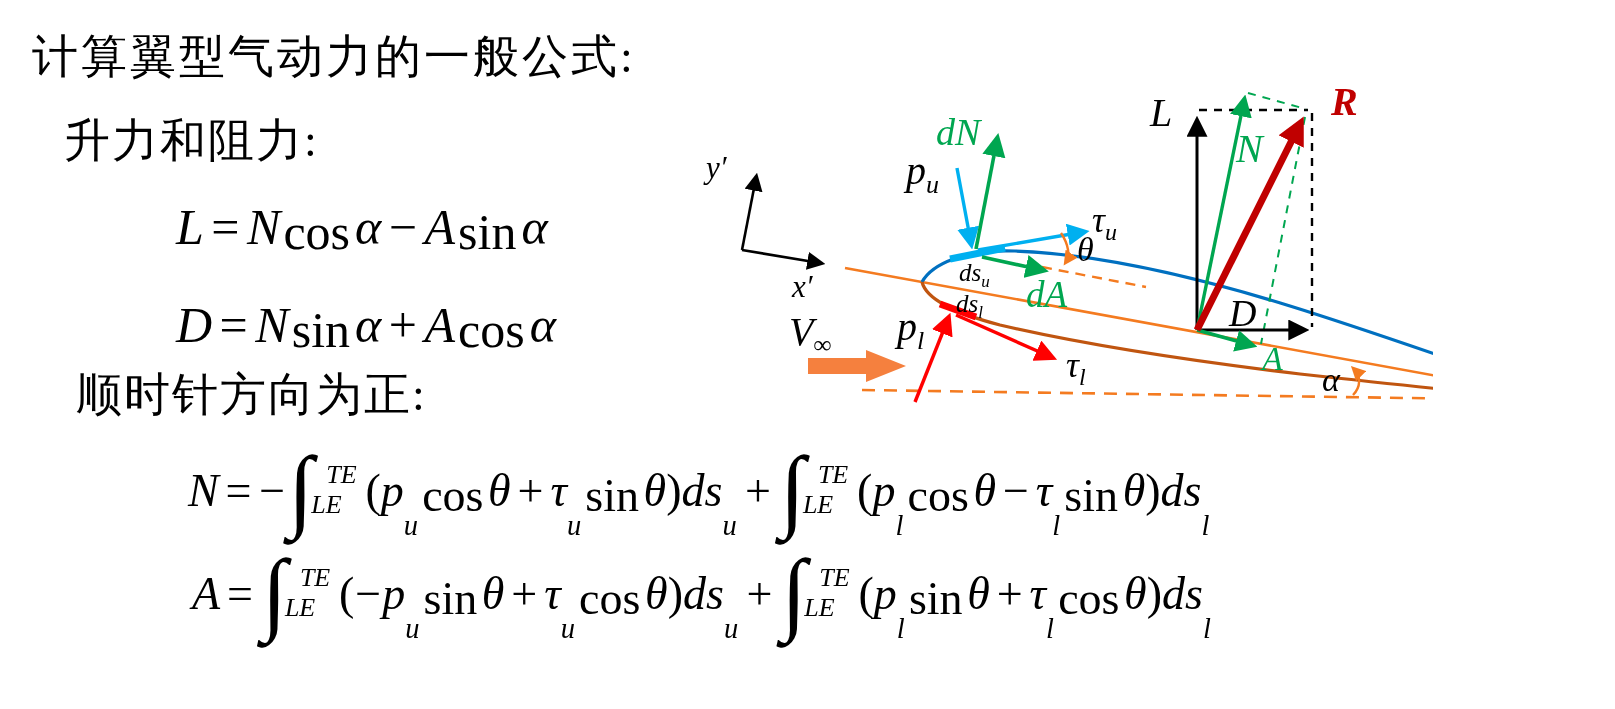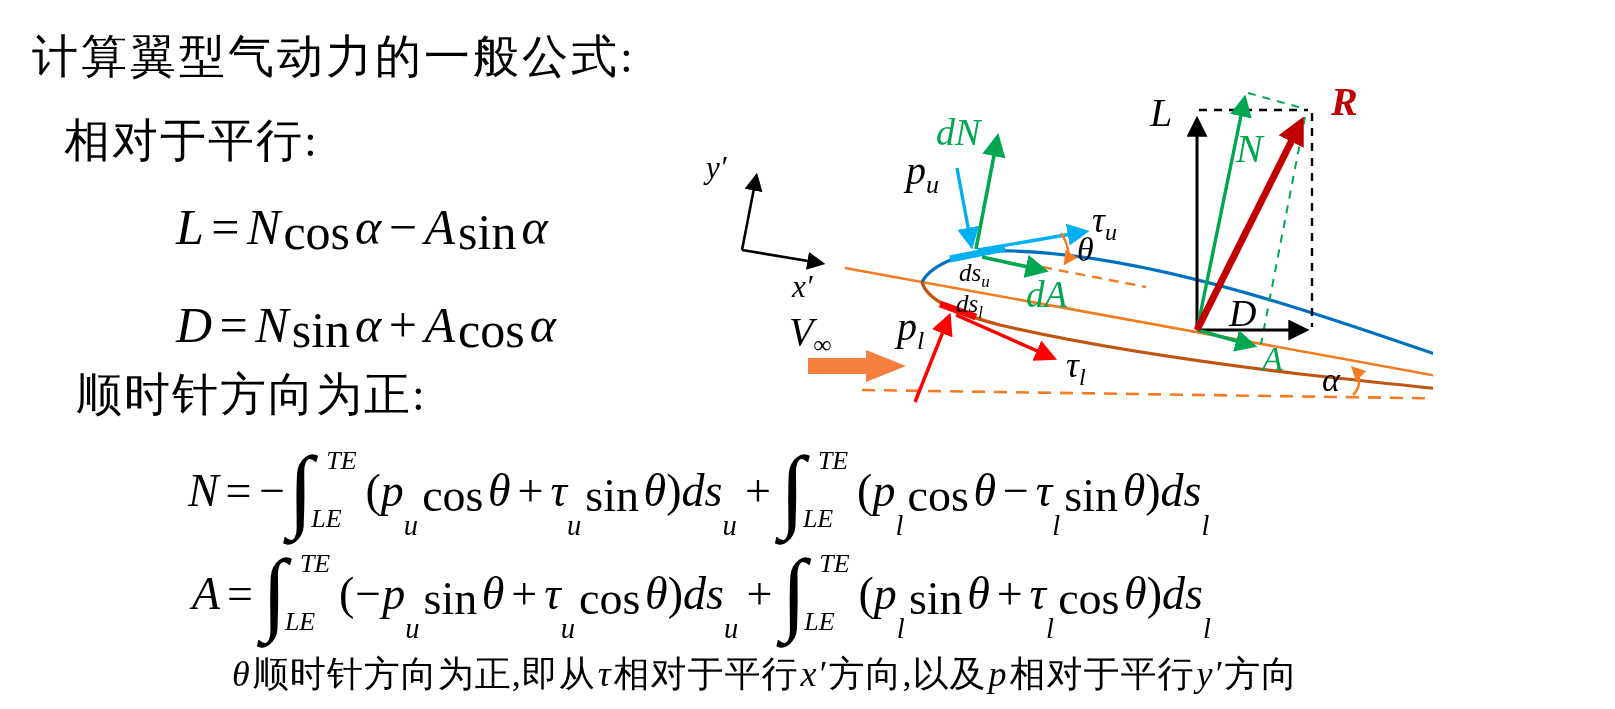--- a/index.html
+++ b/index.html
@@ -39,7 +39,7 @@
 <div class="slide">
 
   <div class="cjk title">计算翼型气动力的一般公式:</div>
-  <div class="cjk s1">相对于平行:</div>
+  <div class="cjk s1">升力和阻力:</div>
   <div class="cjk s2">顺时针方向为正:</div>
 
   <div class="eq eqL">

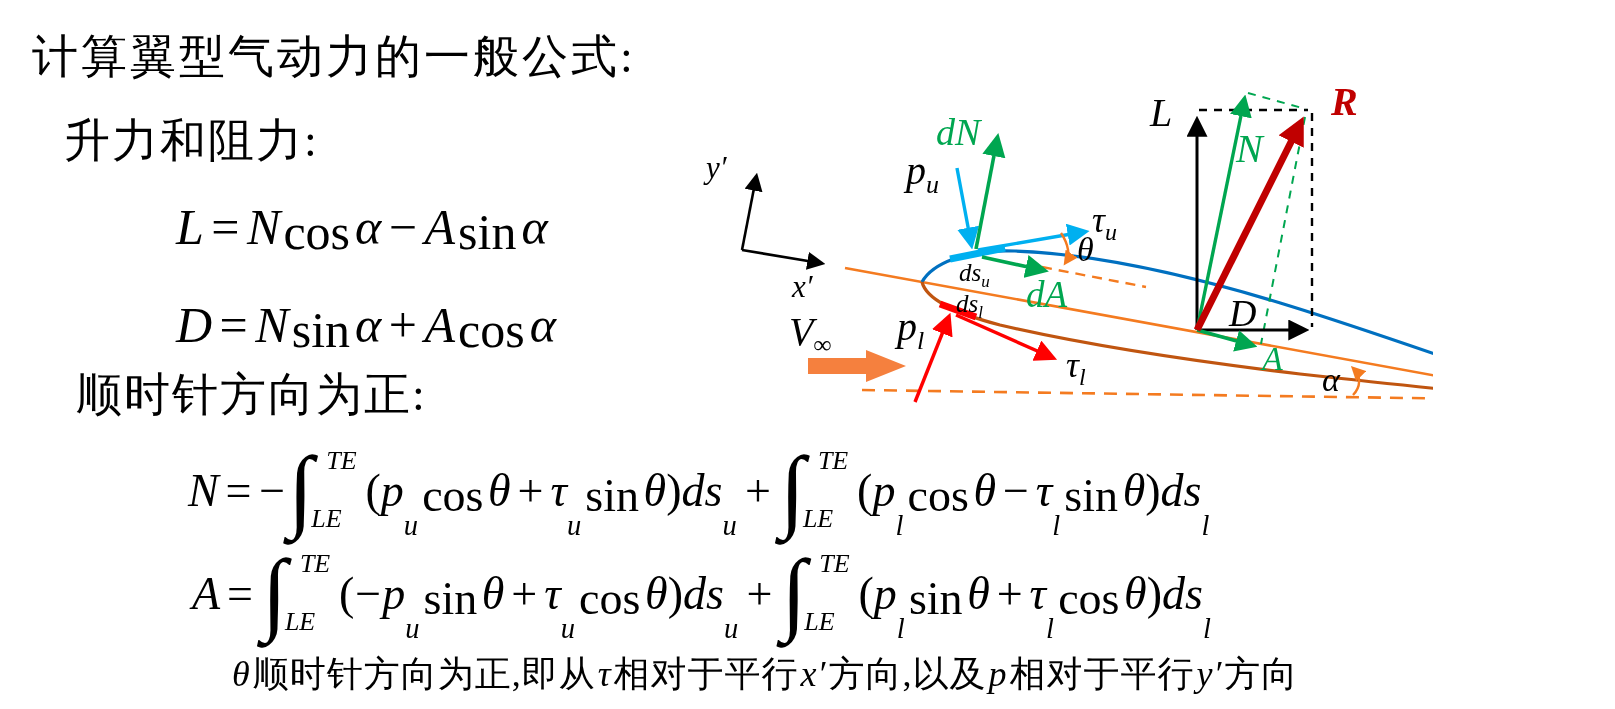--- a/index.html
+++ b/index.html
@@ -24,7 +24,7 @@
   .sub{font-style:italic;font-size:62%;align-self:flex-end;margin-bottom:-2px;margin-right:.05em;}
   .intg{display:inline-flex;align-items:center;margin:0 .04em;}
   .isign{font-size:92px;line-height:.86;font-style:normal;}
-  .ilims{display:inline-flex;flex-direction:column;justify-content:space-between;height:88px;
+  .ilims{display:inline-flex;flex-direction:column;justify-content:center;height:88px;
          font-size:26px;font-style:italic;margin-left:-2px;margin-right:7px;}
   .iup{margin-left:15px;}
   .ilo{margin-left:0;}

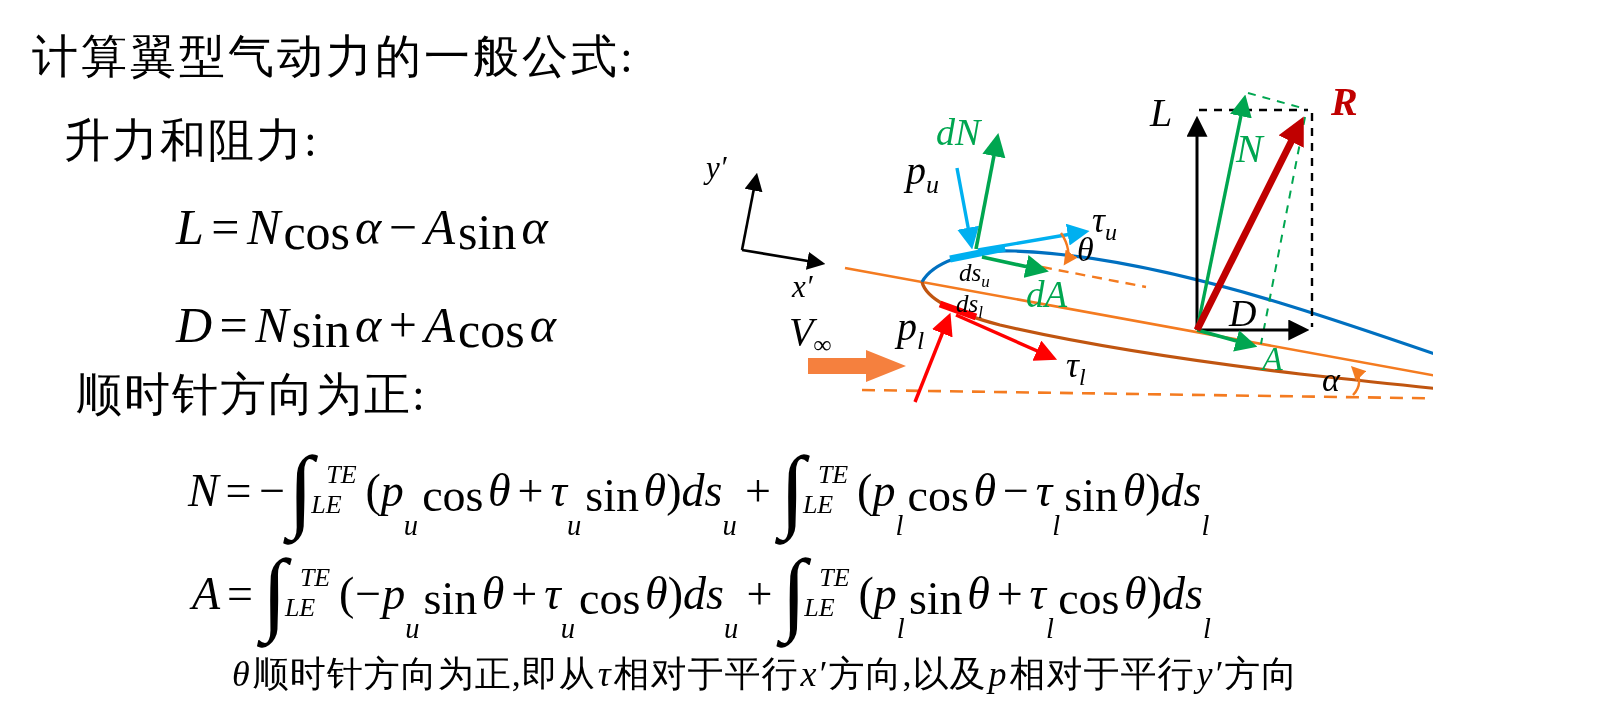--- a/index.html
+++ b/index.html
@@ -160,9 +160,6 @@
     <span class="sub">l</span>
   </div>
 
-  <div class="cjk note">
-    <span class="nm">θ</span><span>顺时针方向为正,即从</span><span class="nm">τ</span><span>相对于平行</span><span class="nm">x′</span><span>方向,以及</span><span class="nm">p</span><span>相对于平行</span><span class="nm">y′</span><span>方向</span>
-  </div>
 
   <svg class="diagram" width="1615" height="709" viewBox="0 0 1615 709">
     <defs>

